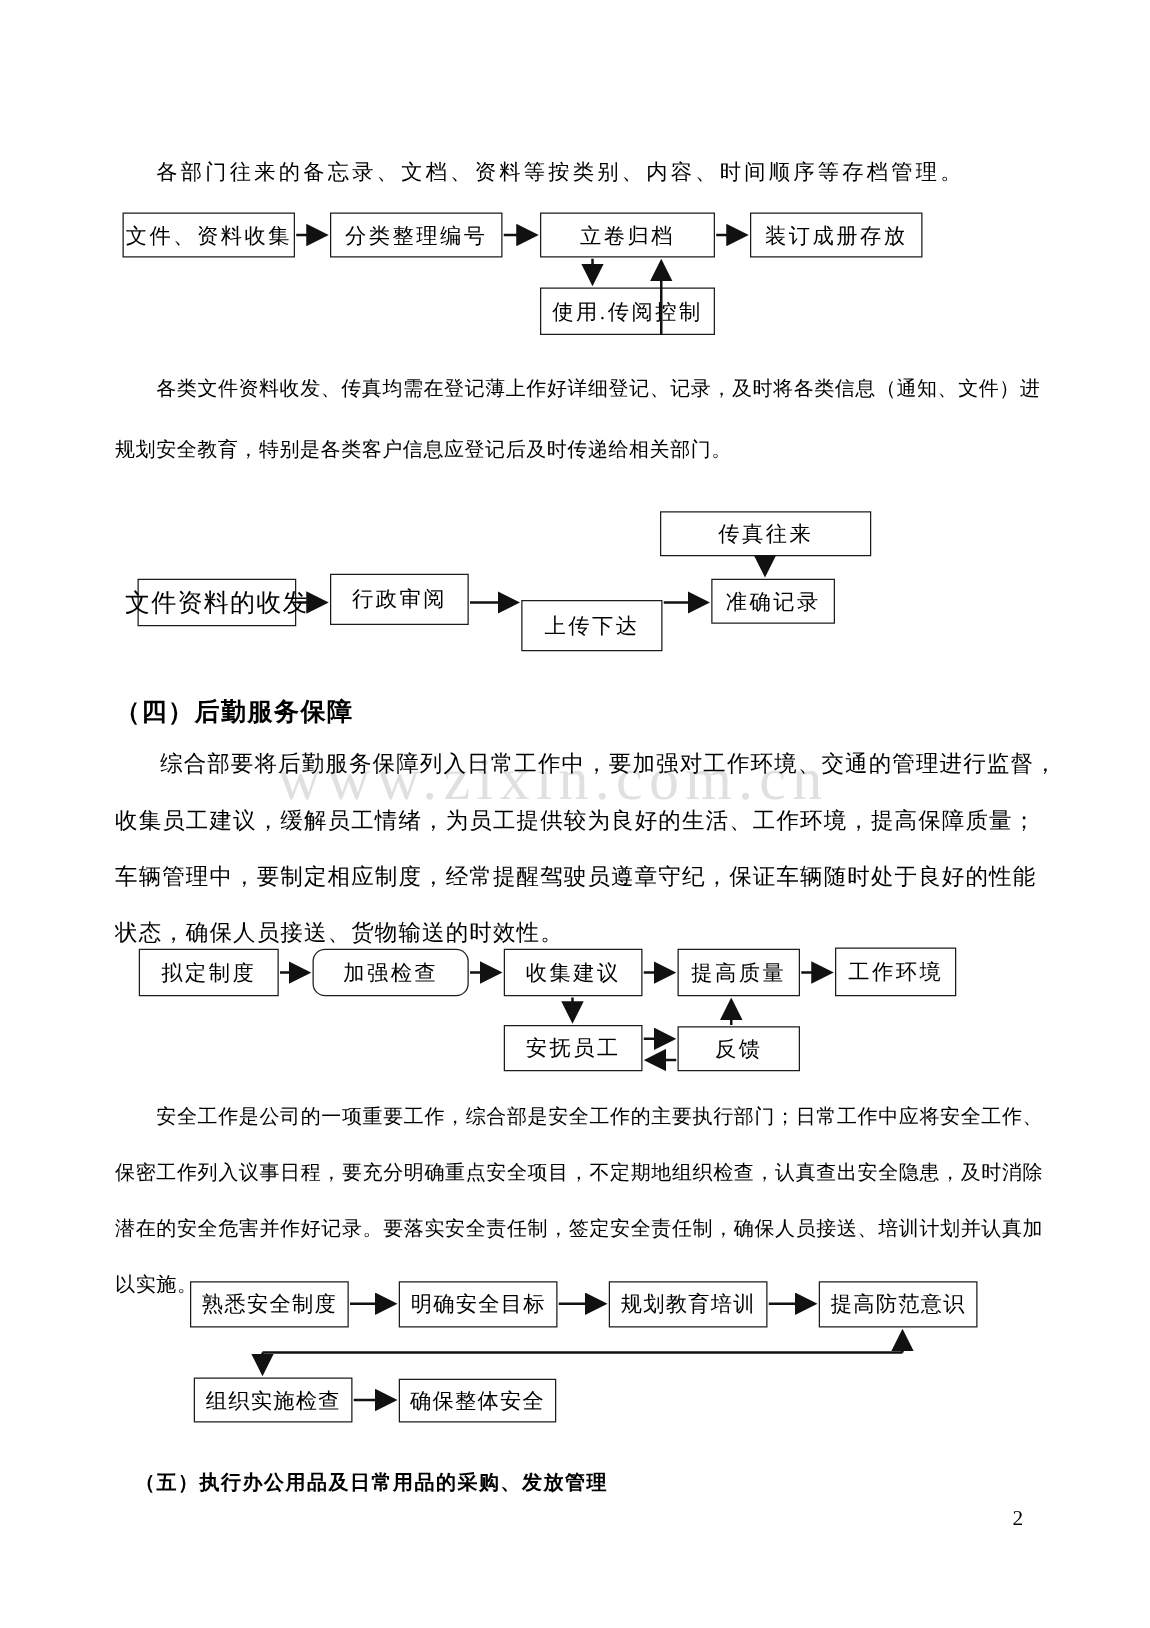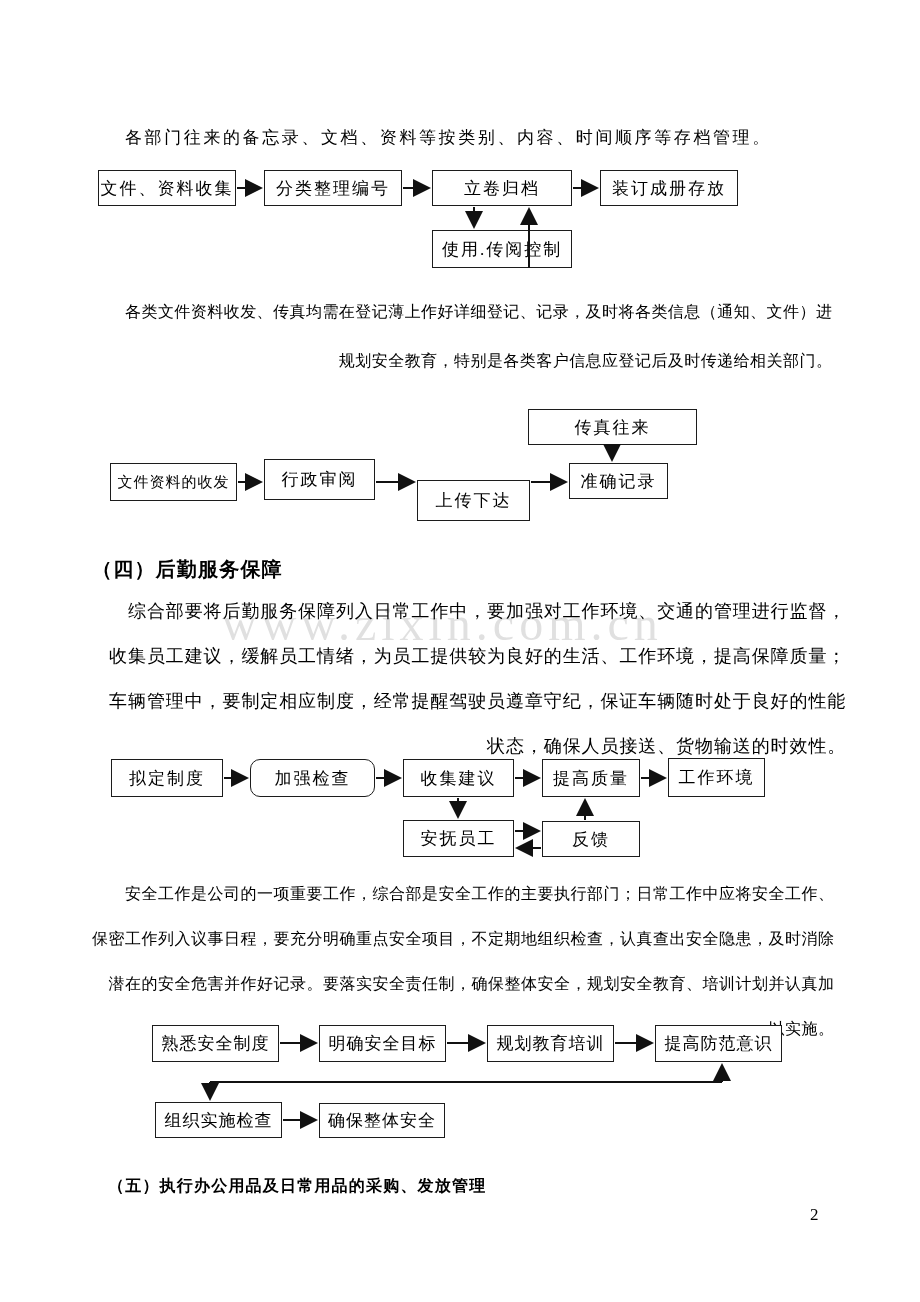--- a/index.html
+++ b/index.html
@@ -16,7 +16,7 @@
   }
   
   .intro{left:125px;top:126px;font-size:17px;letter-spacing:2.6px;z-index:2;}
-  .para{z-index:2;text-align:right;}
+  .para{z-index:2;}
   .registry{left:92px;top:287px;font-size:16px;letter-spacing:0.45px;line-height:49px;}
   .registry .first{padding-left:33px;}
   .h4{left:92px;top:556px;font-size:20px;font-weight:bold;letter-spacing:1.2px;z-index:2;}

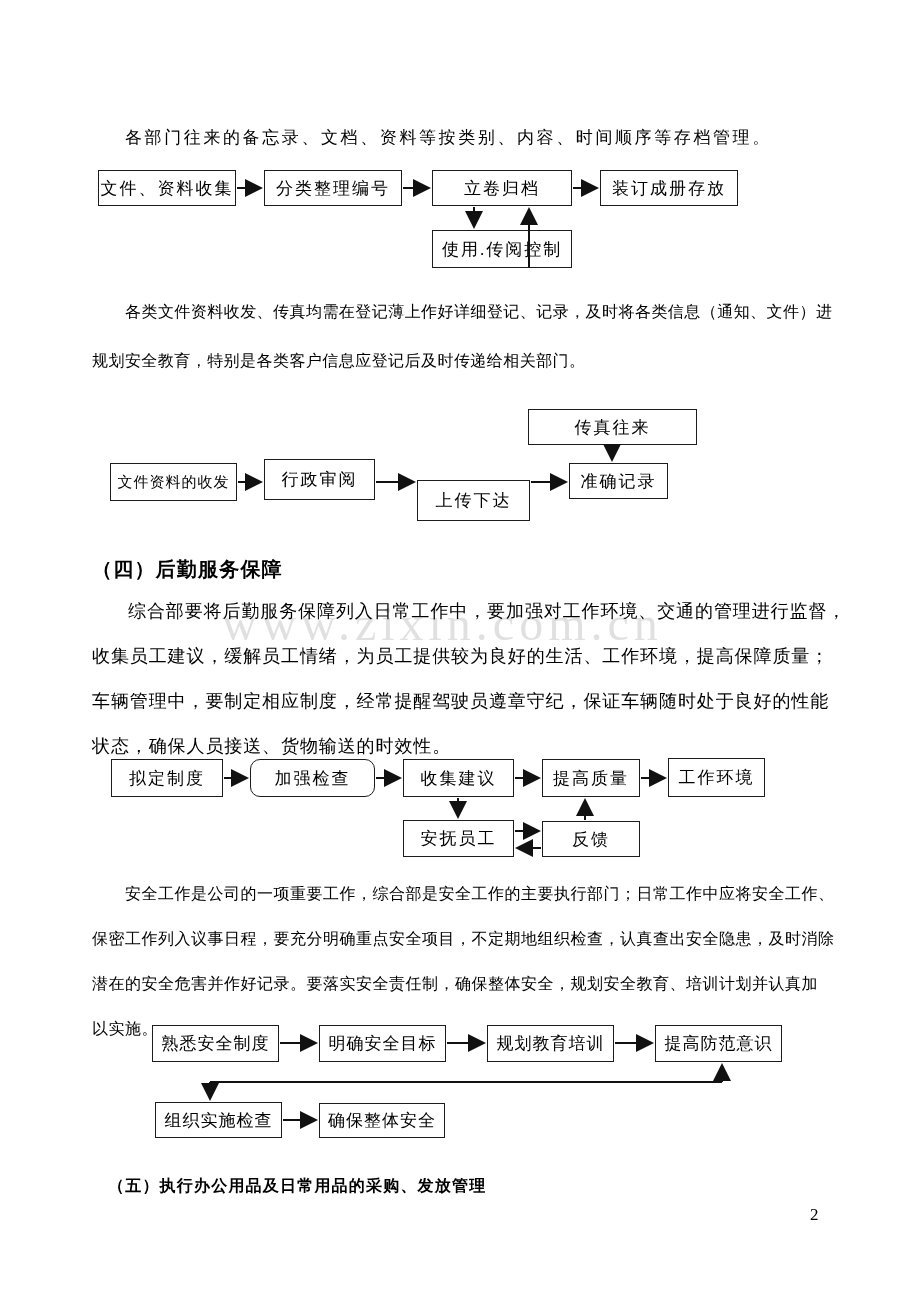--- a/index.html
+++ b/index.html
@@ -32,7 +32,7 @@
     display:flex;align-items:center;justify-content:center;
     font-size:17px;letter-spacing:2px;z-index:2;white-space:nowrap;
   }
-  .fc-box.small{font-size:15px;letter-spacing:1px;}
+  .fc-box.small{font-size:20px;letter-spacing:1px;}
   
   svg.arrows{position:absolute;left:0;top:0;z-index:3;pointer-events:none;}
   svg.arrows line{stroke:#111;stroke-width:2;}

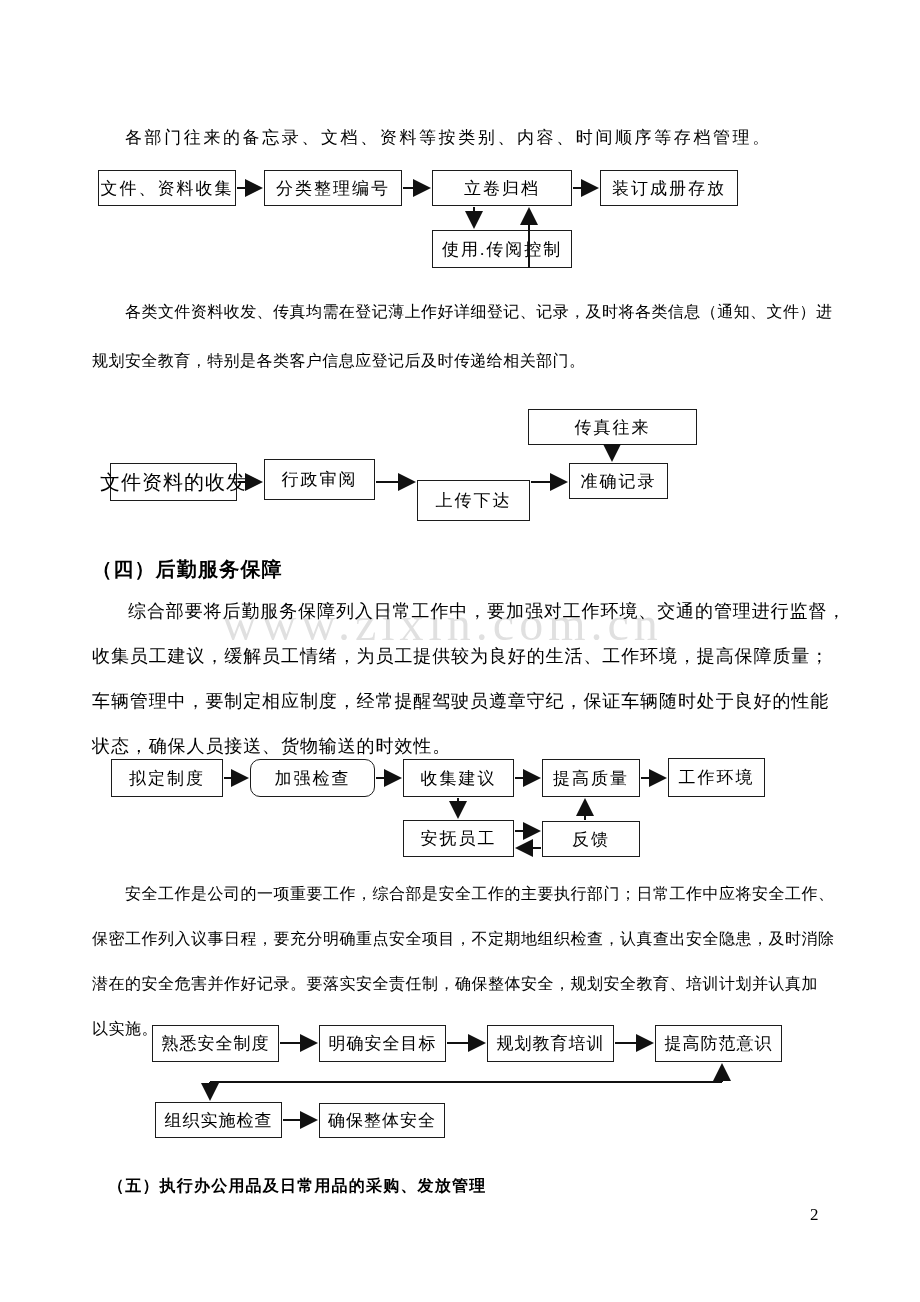--- a/index.html
+++ b/index.html
@@ -88,7 +88,7 @@
   <div class="abs para safety">
     <div class="line first">安全工作是公司的一项重要工作，综合部是安全工作的主要执行部门；日常工作中应将安全工作、</div>
     <div class="line">保密工作列入议事日程，要充分明确重点安全项目，不定期地组织检查，认真查出安全隐患，及时消除</div>
-    <div class="line">潜在的安全危害并作好记录。要落实安全责任制，确保整体安全，规划安全教育、培训计划并认真加</div>
+    <div class="line">潜在的安全危害并作好记录。要落实安全责任制，签定安全责任制，确保人员接送、培训计划并认真加</div>
     <div class="line">以实施。</div>
   </div>
 

